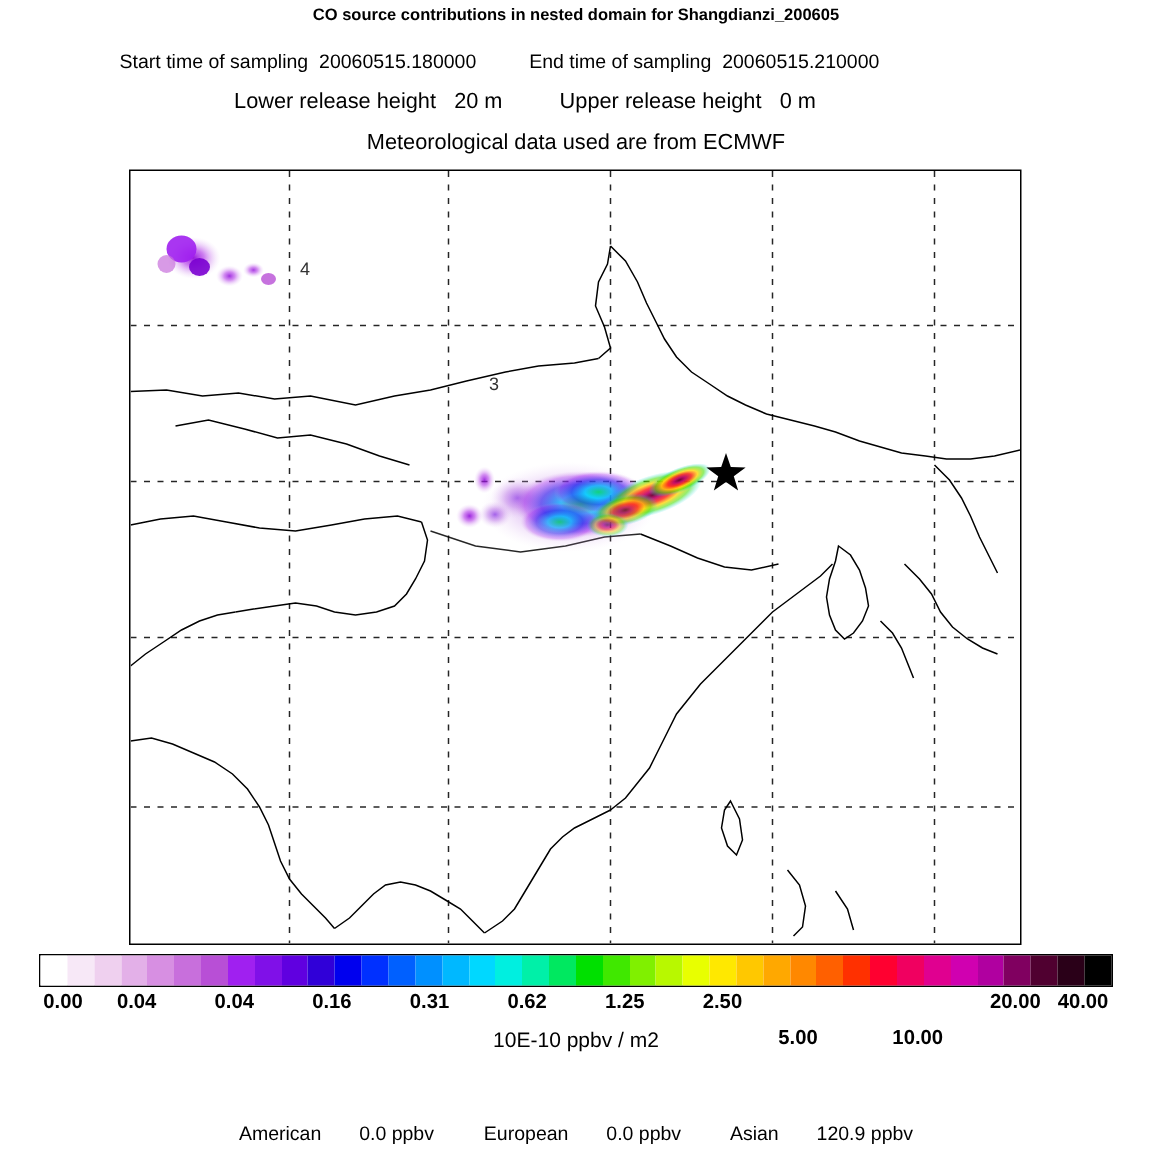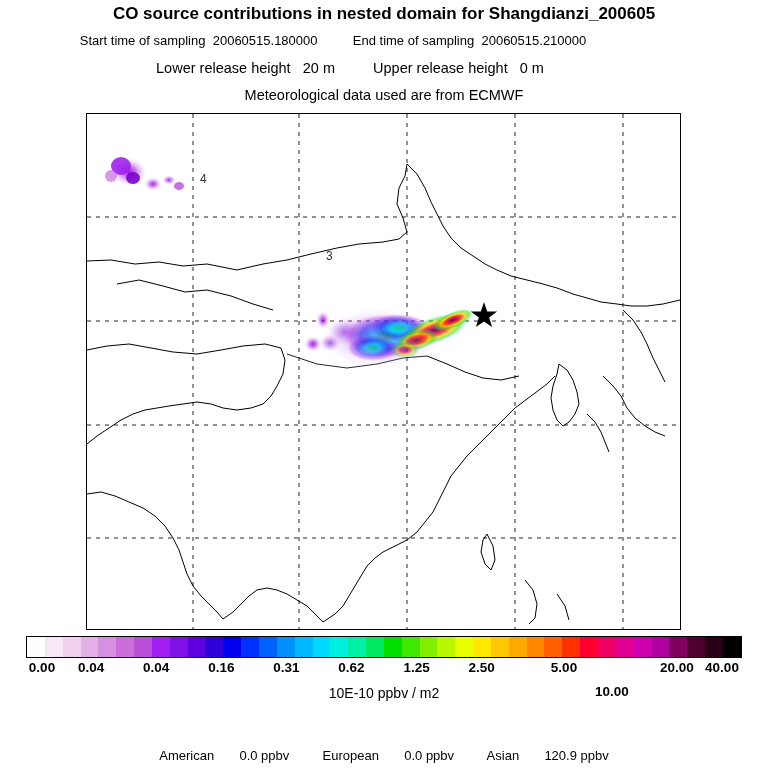--- a/index.html
+++ b/index.html
@@ -28,7 +28,7 @@
     left: 0; top: 4px;
     width: 768px;
     text-align: center;
-    font-size: 17px;
+    font-size: 11px;
     font-weight: bold;
     letter-spacing: 0px;
   }

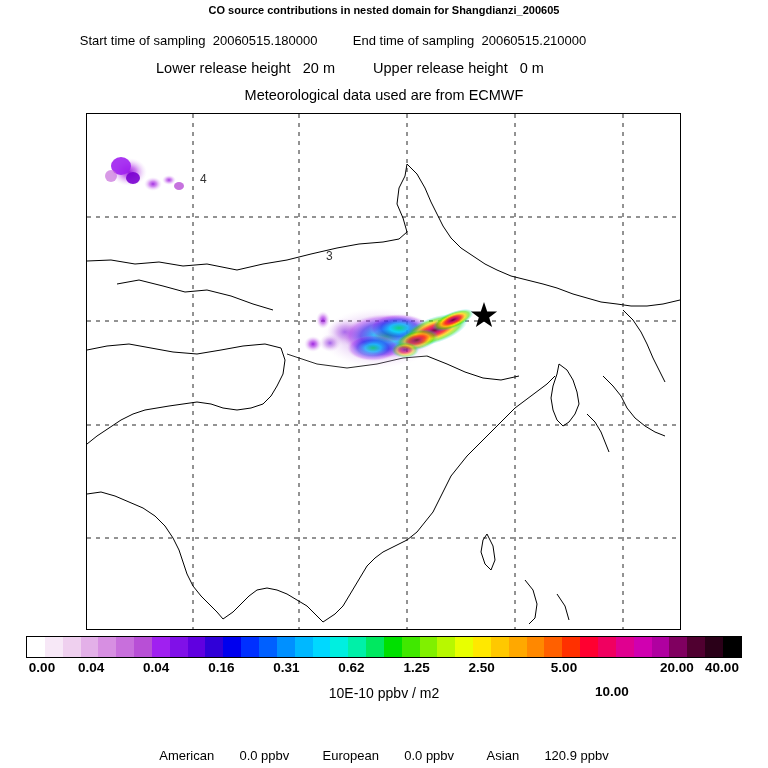--- a/index.html
+++ b/index.html
@@ -322,7 +322,7 @@
       <span style="left: 351.455px;">0.62</span>
       <span style="left: 416.545px;">1.25</span>
       <span style="left: 481.636px;">2.50</span>
-      <span style="left: 564px;">5.00</span>
+      <span style="left: 532px; margin-top: 24px;">5.00</span>
       <span style="left: 611.818px; margin-top: 24px;">10.00</span>
       <span style="left: 676.909px;">20.00</span>
       <span style="left: 722px;">40.00</span>

